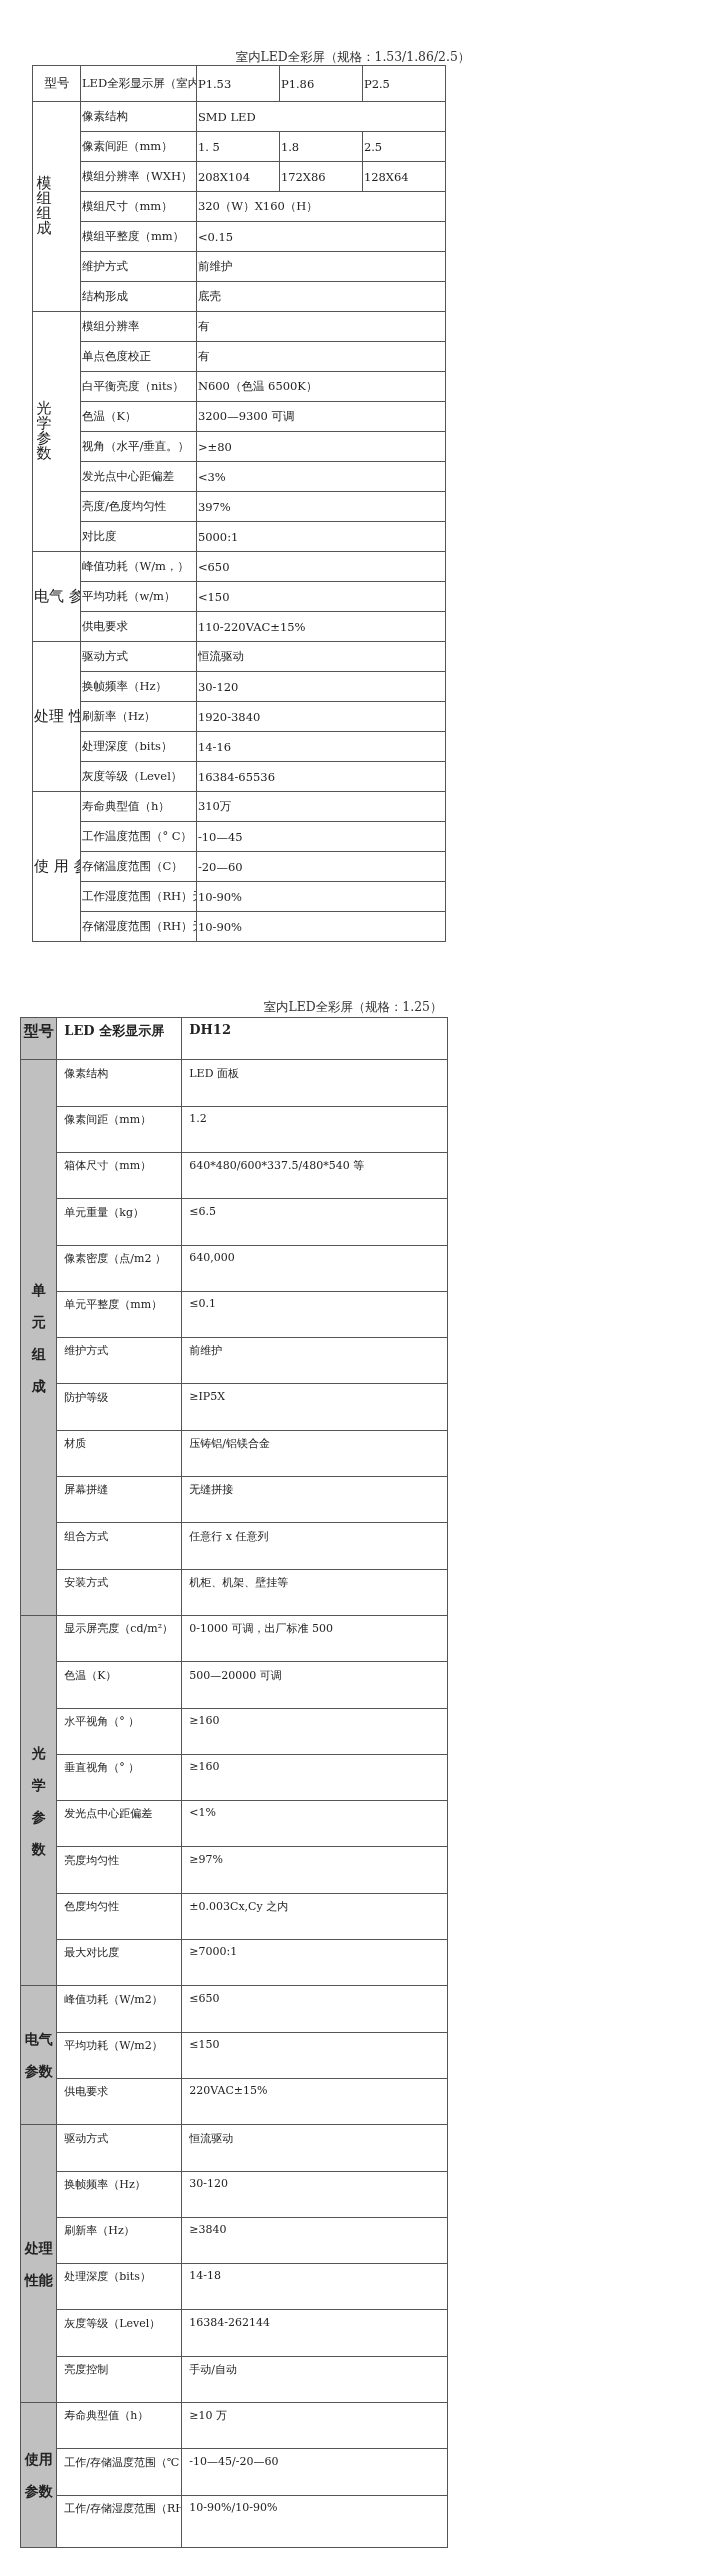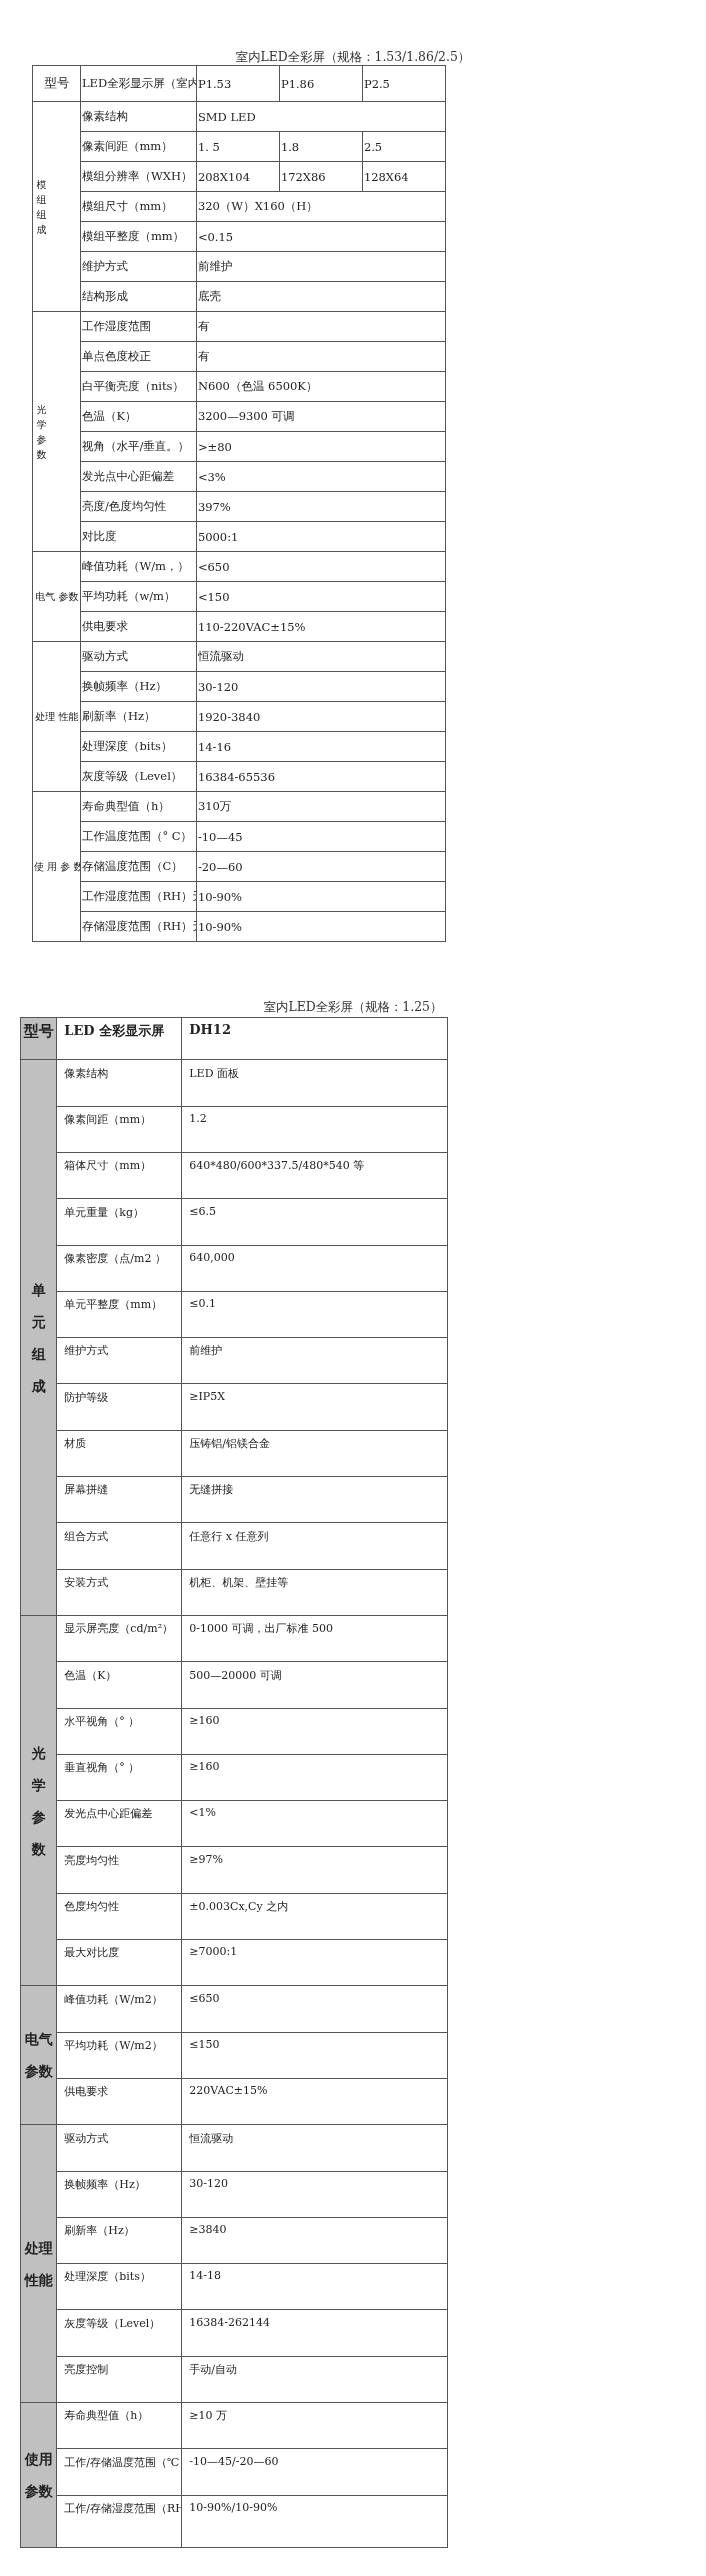--- a/index.html
+++ b/index.html
@@ -11,7 +11,7 @@
   #t1 { left:32px; top:65px; width:412px; }
   #t1 tr.h td { height:35px; }
   #t1 tr.r td { height:29px; }
-  #t1 td.sec { text-align:center; font-size:10px; }
+  #t1 td.sec { text-align:center; font-size:15px; }
   #t1 td.sec.vert { text-align:left; padding-left:3.5px; }
   #t1 td.sec.vert span { display:inline-block; width:14px; line-height:15px; white-space:normal; word-break:break-all; }
   #t1 td.head { text-align:center; font-size:12.4px; }

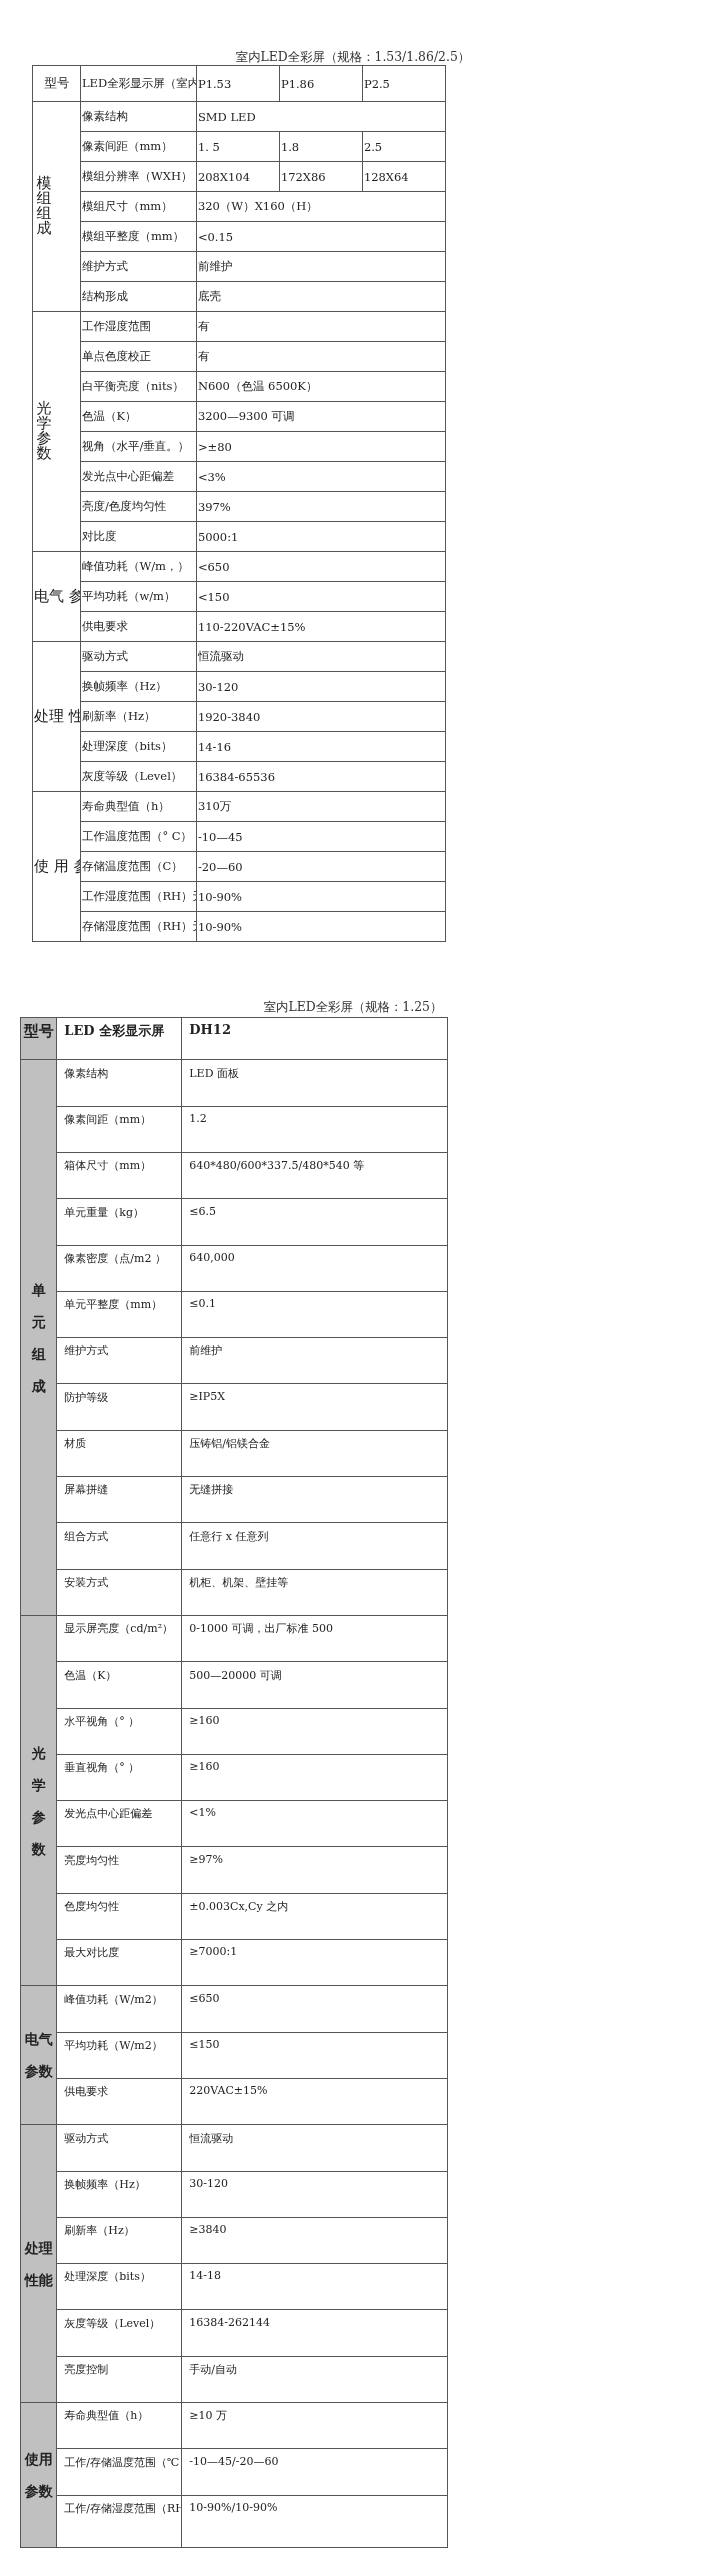--- a/index.html
+++ b/index.html
@@ -84,7 +84,7 @@
 
     <tr class="r">
       <td class="sec vert" rowspan="8"><span>光学参数</span></td>
-      <td>工作湿度范围</td>
+      <td>模组分辨率</td>
       <td colspan="3">有</td>
     </tr>
     <tr class="r">

